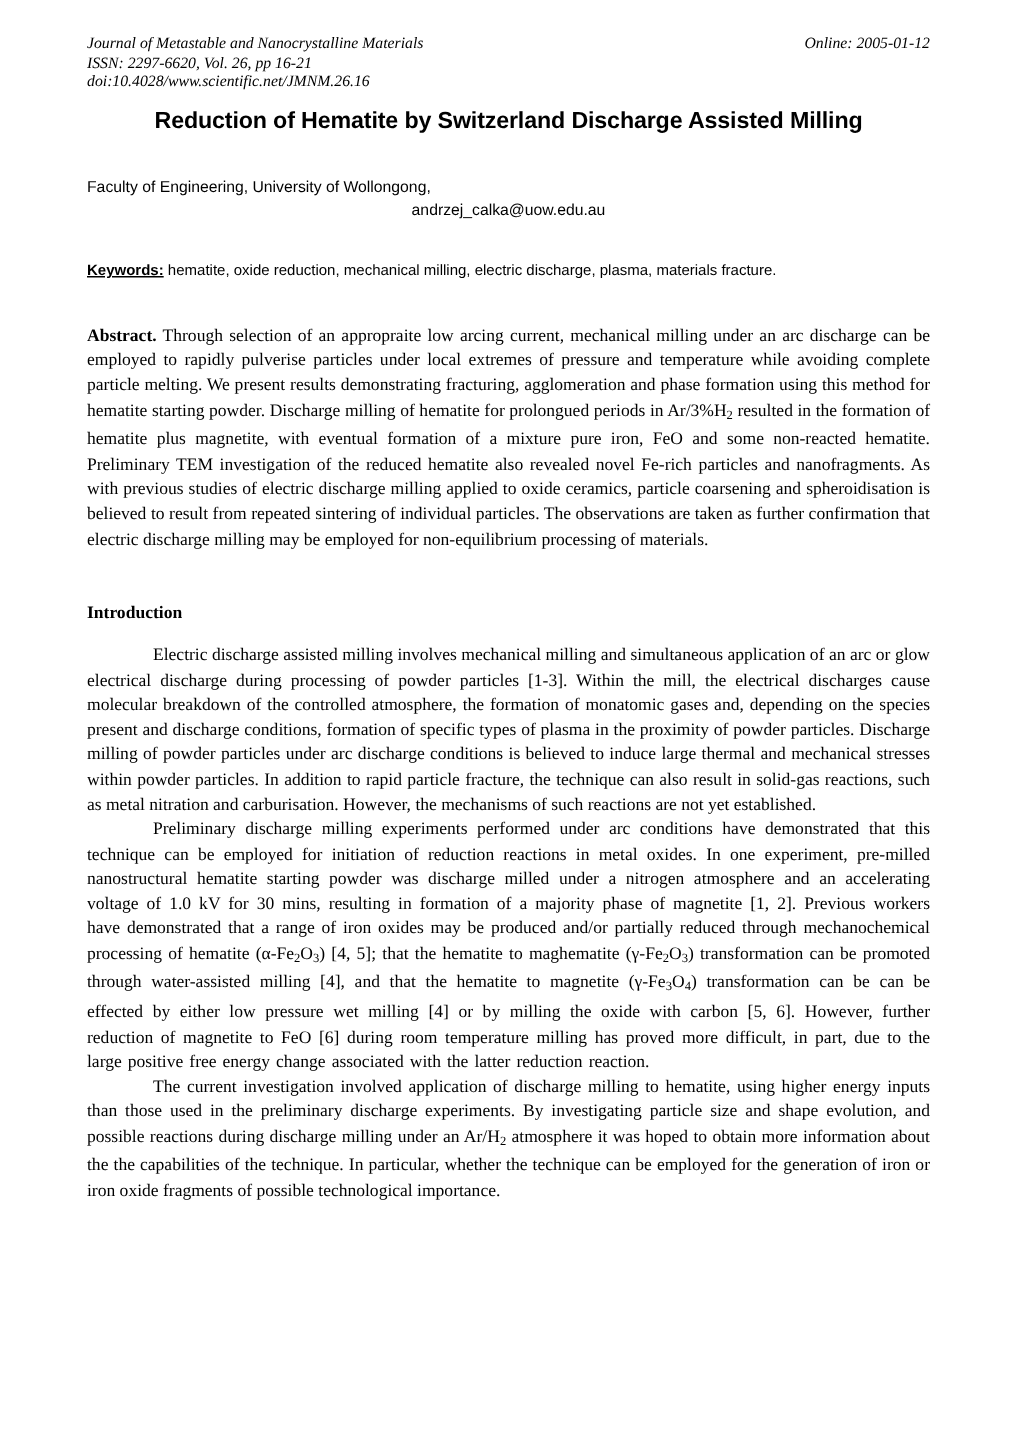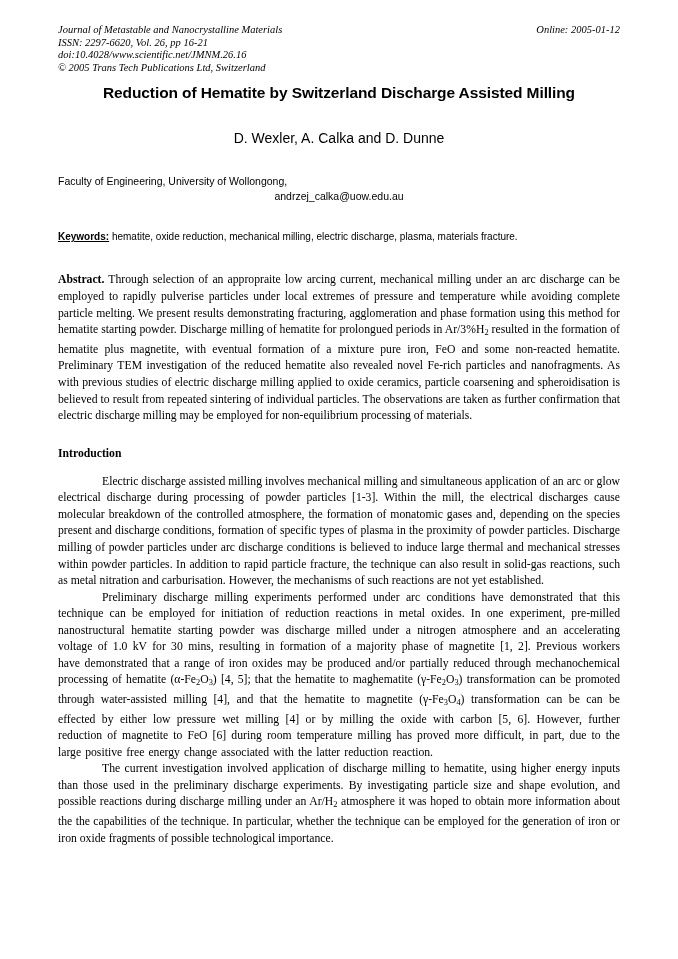--- a/index.html
+++ b/index.html
@@ -121,7 +121,6 @@
     <div class="header-line">Journal of Metastable and Nanocrystalline Materials</div>
     <div class="header-line">ISSN: 2297-6620, Vol. 26, pp 16-21</div>
     <div class="header-line">doi:10.4028/www.scientific.net/JMNM.26.16</div>
-    <div class="header-line">© 2005 Trans Tech Publications Ltd, Switzerland</div>
   </div>
 
   <div class="title">Reduction of Hematite by Switzerland Discharge Assisted Milling</div>

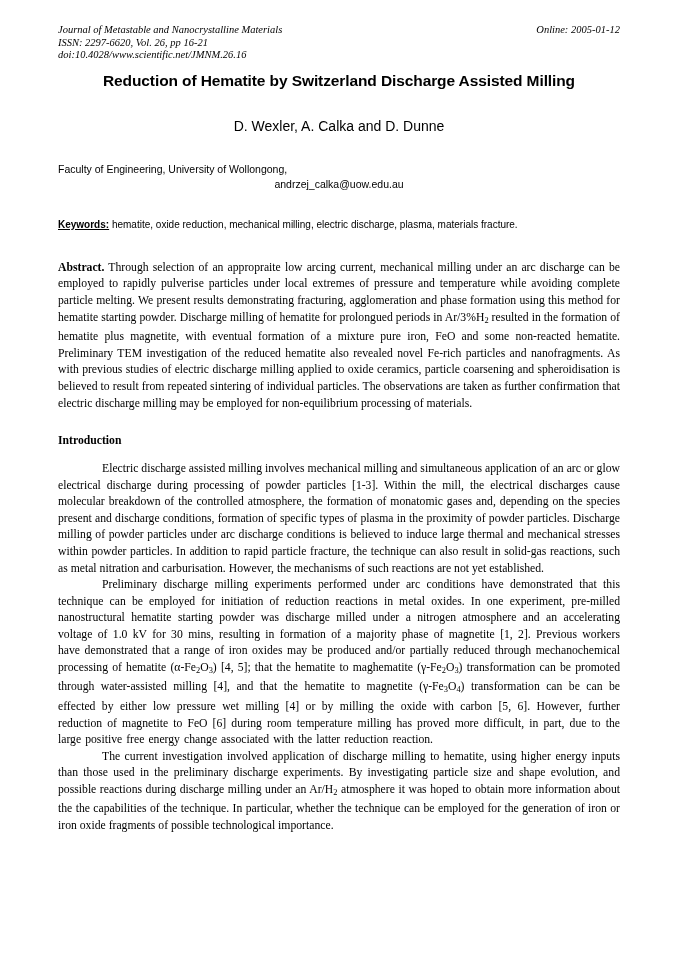--- a/index.html
+++ b/index.html
@@ -125,7 +125,6 @@
 
   <div class="title">Reduction of Hematite by Switzerland Discharge Assisted Milling</div>
 
-  <div class="authors">D. Wexler, A. Calka and D. Dunne</div>
 
   <div class="affiliation">
     <div>Faculty of Engineering, University of Wollongong,</div>

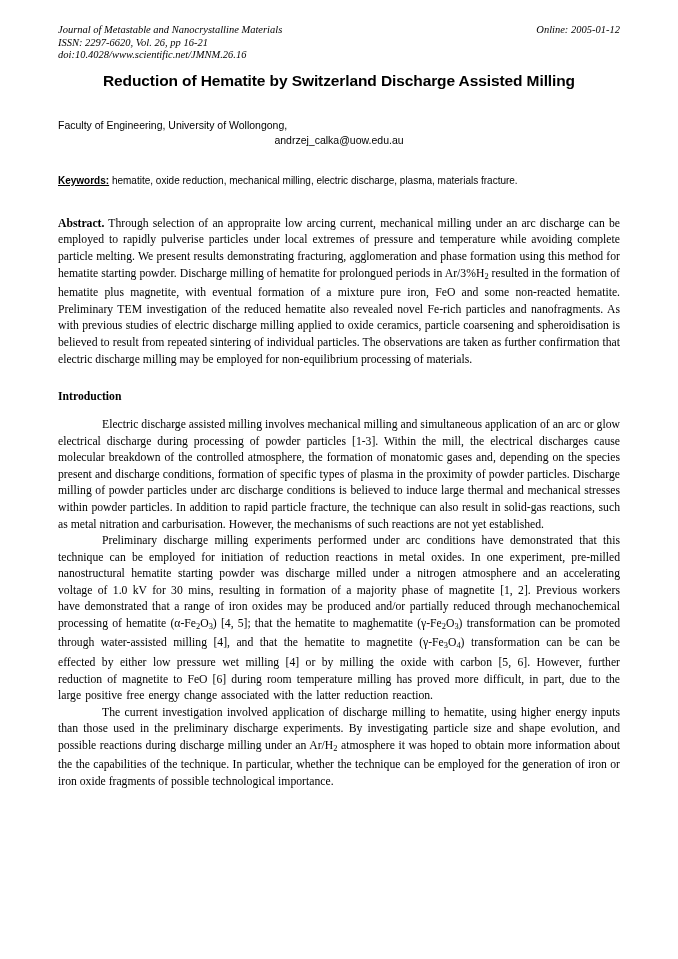--- a/index.html
+++ b/index.html
@@ -89,7 +89,7 @@
   }
   
   .section-head {
-    margin-top: 22px;
+    margin-top: 34px;
     font-weight: bold;
     font-size: 11.7px;
   }

